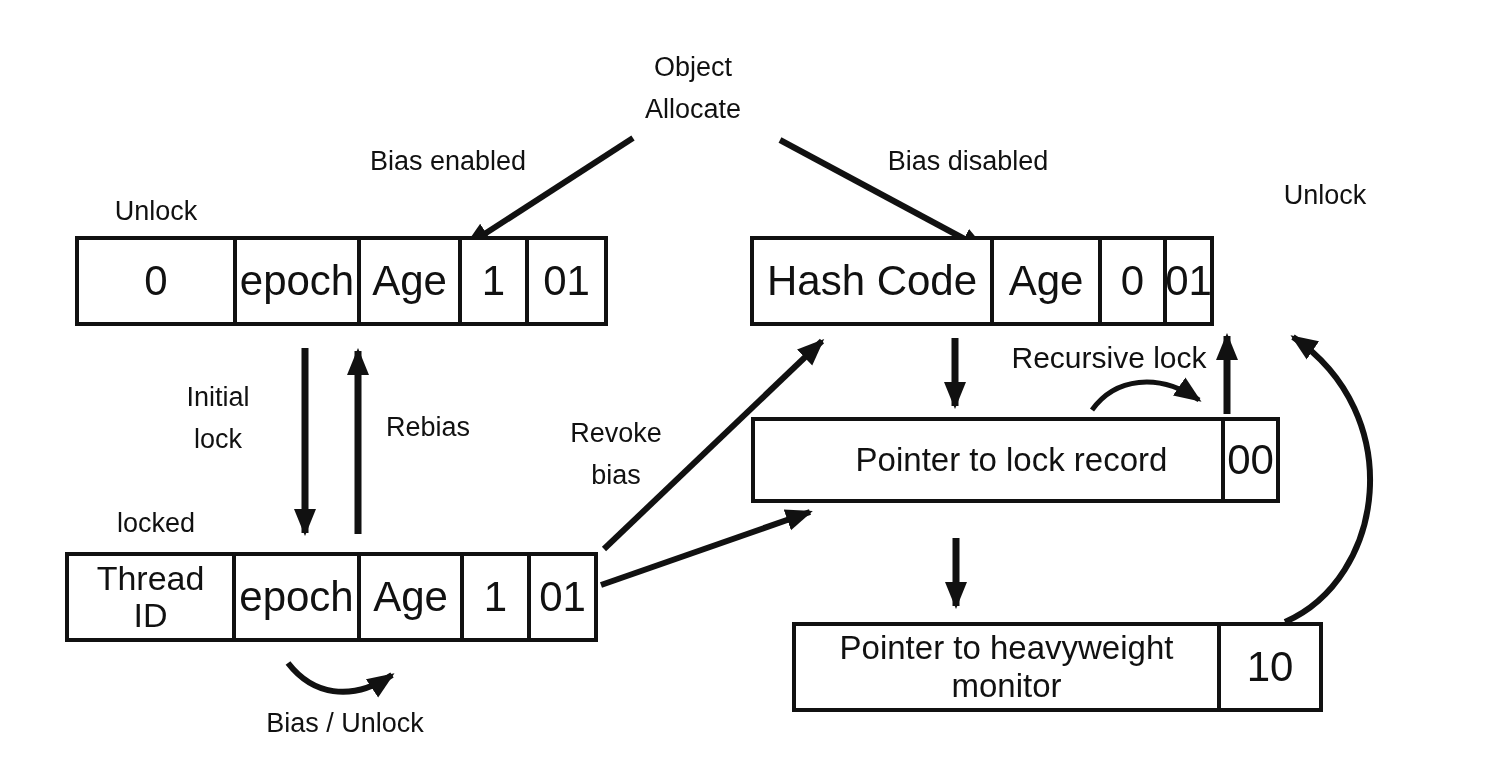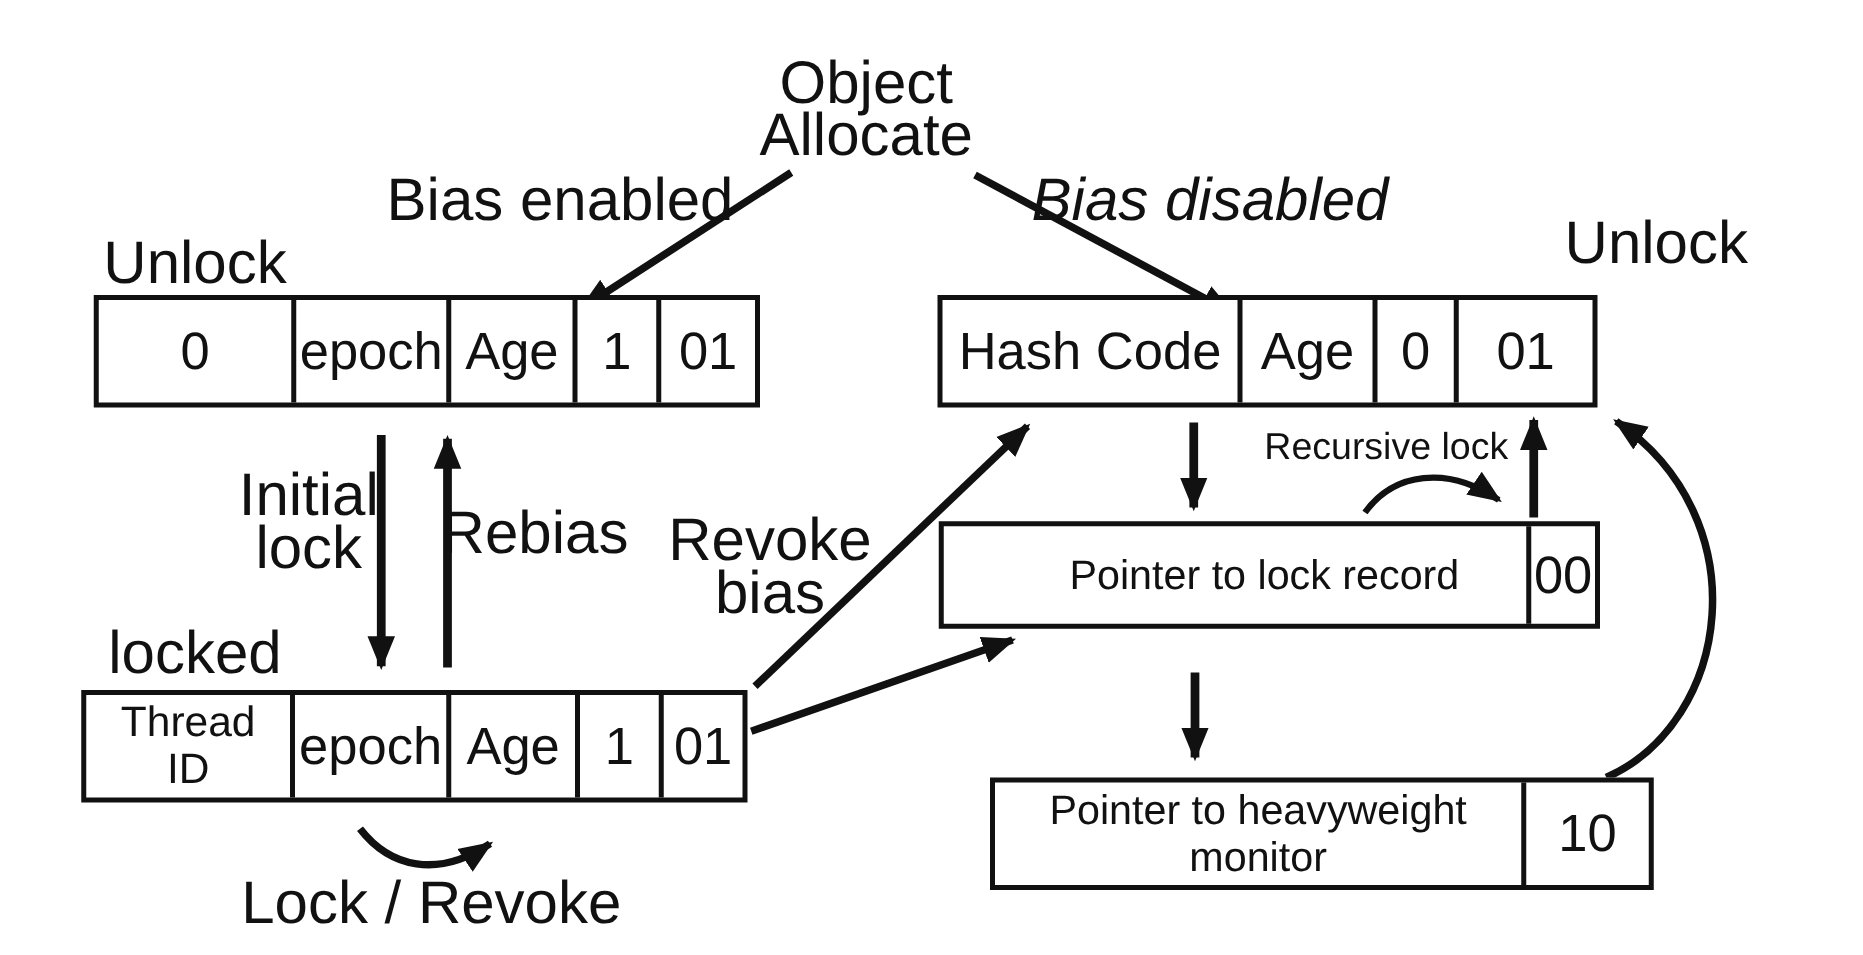--- a/index.html
+++ b/index.html
@@ -17,7 +17,7 @@
     transform:translateX(-50%);
     text-align:center;
     white-space:nowrap;
-    font-size:48px;
+    font-size:27px;
     line-height:42px;
     color:#111111;
   }

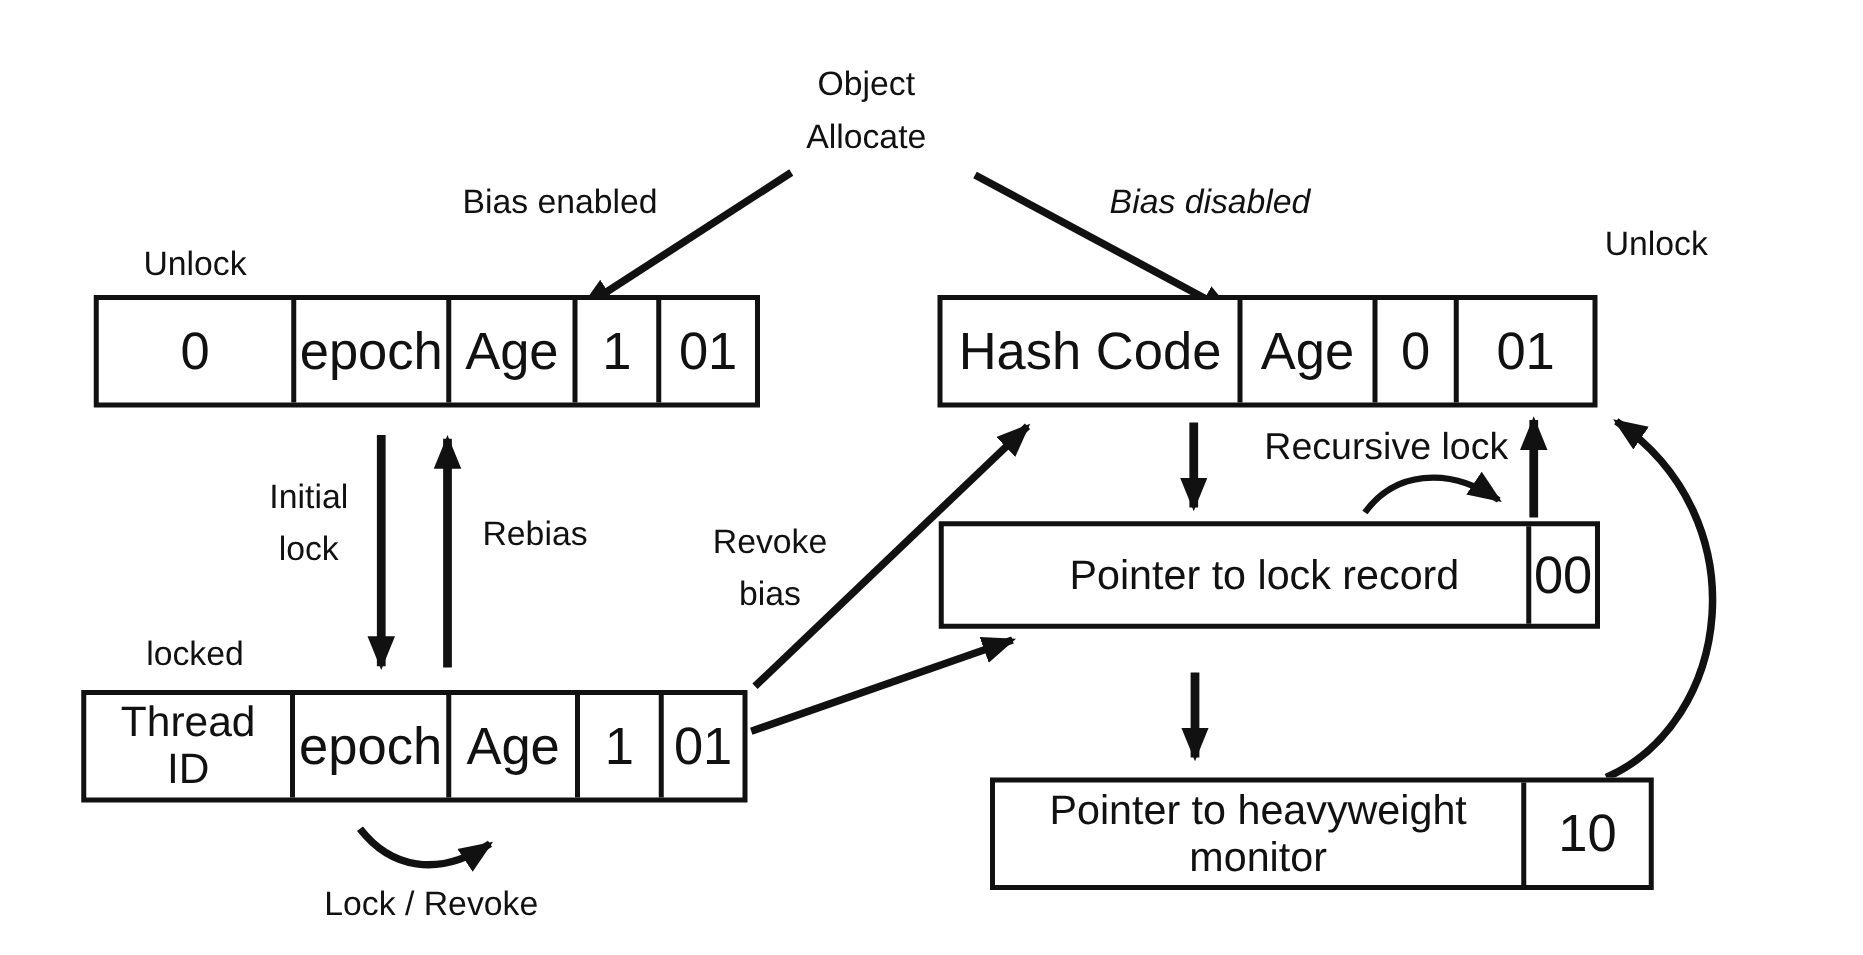--- a/index.html
+++ b/index.html
@@ -77,7 +77,7 @@
 
   <div class="label" style="left:448px;top:140px;">Bias enabled</div>
 
-  <div class="label" style="left:968px;top:140px;font-style:italic;">Bias disabled</div>
+  <div class="label" style="left:968px;top:140px;">Bias disabled</div>
 
   <div class="label" style="left:156px;top:190px;">Unlock</div>
 

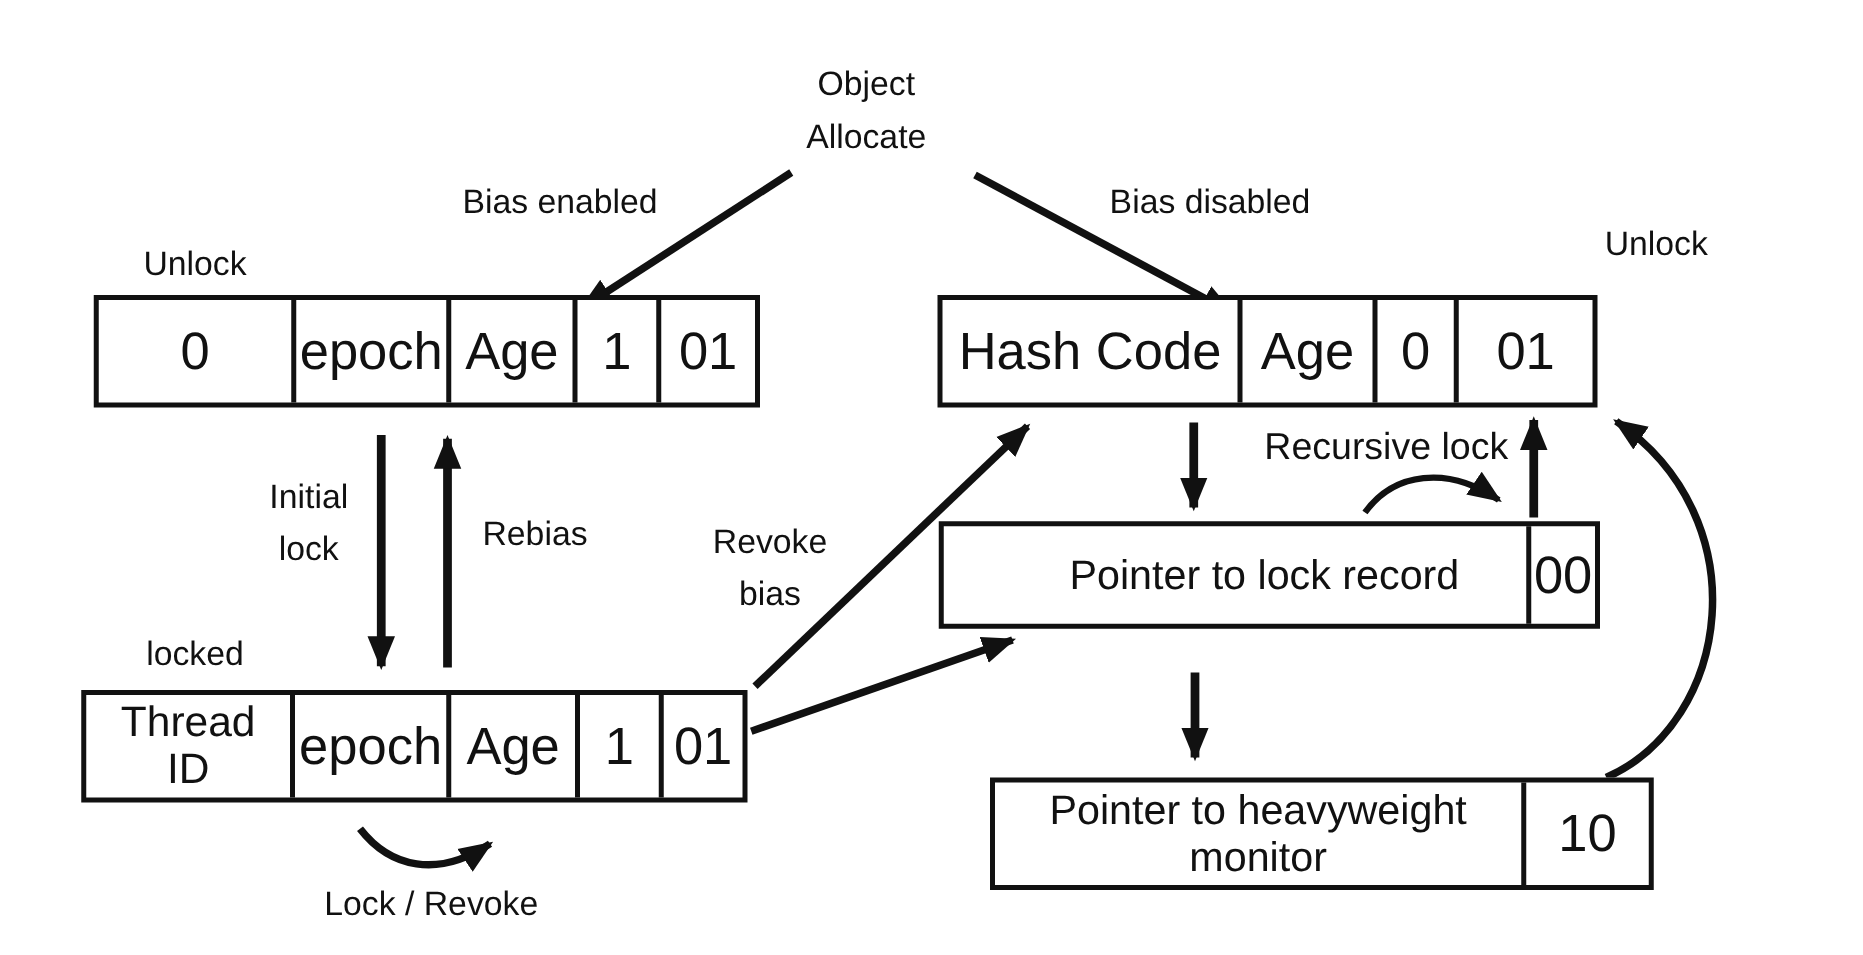--- a/index.html
+++ b/index.html
@@ -109,7 +109,7 @@
     <div class="cell" style="width:83px;flex:1;">01</div>
   </div>
 
-  <div class="mbox" style="left:750px;top:236px;width:528px;height:90px;">
+  <div class="mbox" style="left:750px;top:236px;width:464px;height:90px;">
     <div class="cell" style="width:240px;">Hash Code</div>
     <div class="cell" style="width:108px;">Age</div>
     <div class="cell" style="width:65px;">0</div>

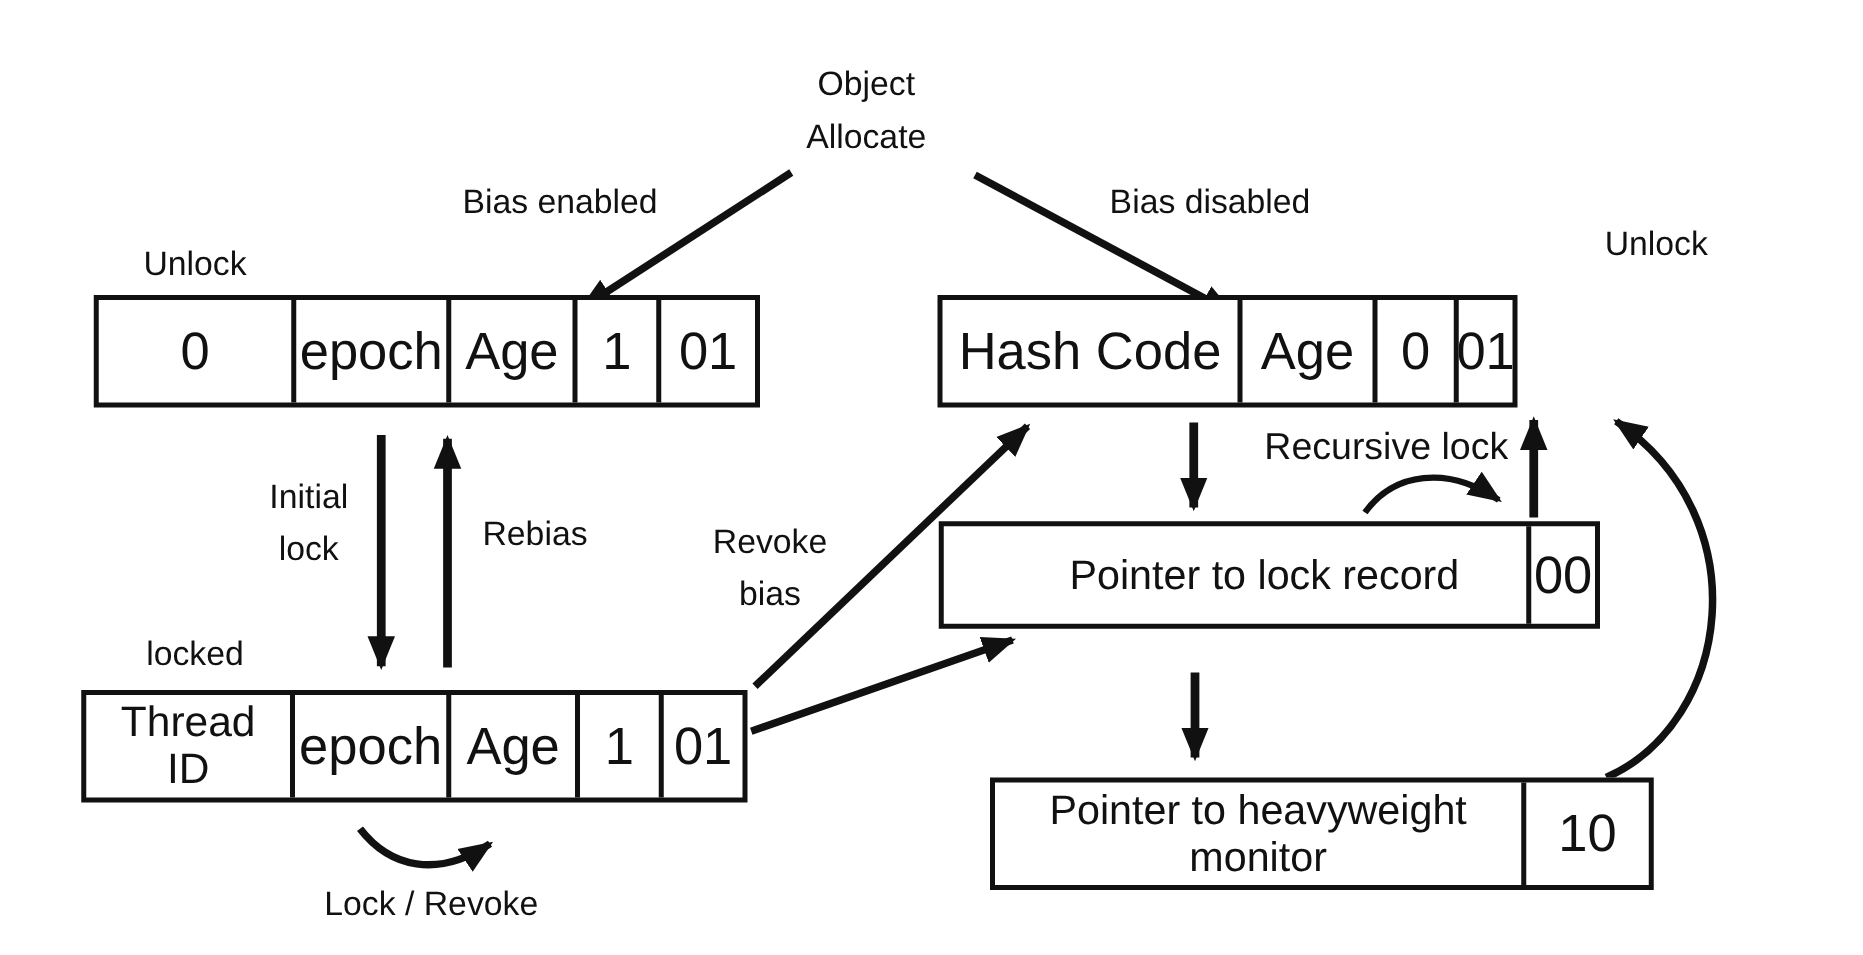--- a/index.html
+++ b/index.html
@@ -83,7 +83,7 @@
 
   <div class="label" style="left:1325px;top:174px;">Unlock</div>
 
-  <div class="label" style="left:218px;top:376px;margin-left:29px;">
+  <div class="label" style="left:218px;top:376px;">
     <div>Initial</div>
     <div>lock</div>
   </div>

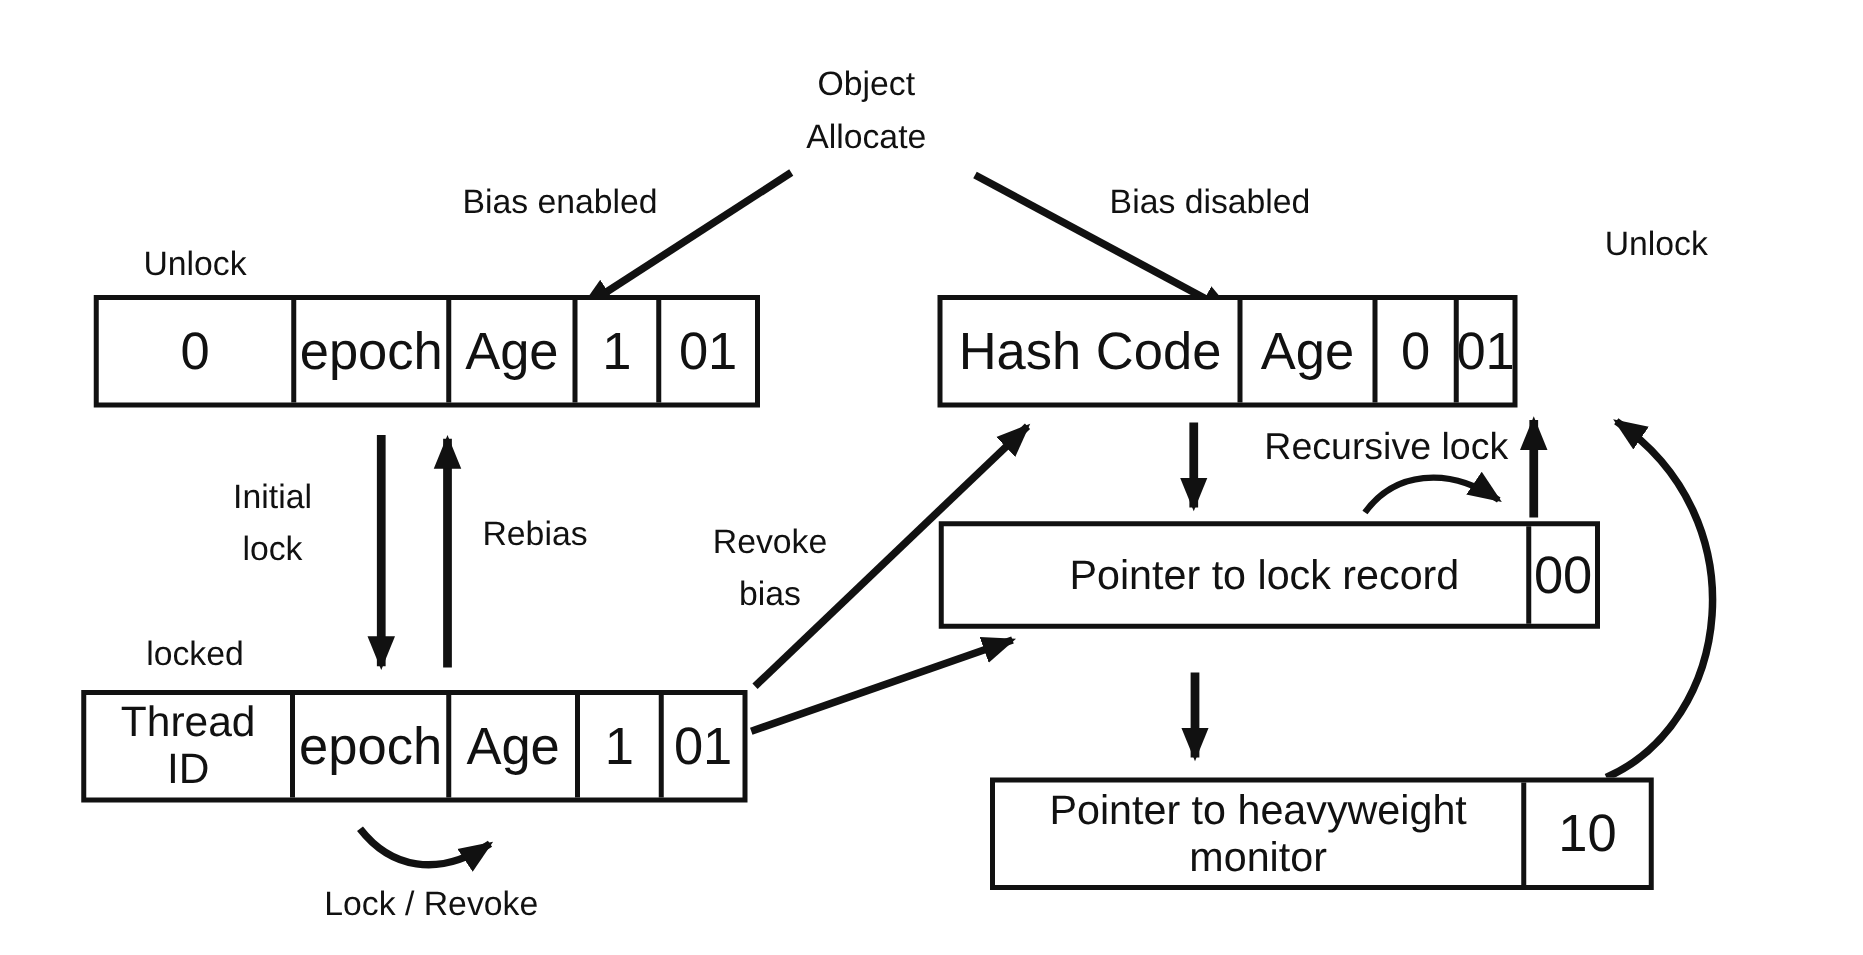--- a/index.html
+++ b/index.html
@@ -99,7 +99,7 @@
 
   <div class="label small" style="left:1109px;top:342px;text-align:center;">Recursive lock</div>
 
-  <div class="label" style="left:345px;top:702px;">Lock / Revoke</div>
+  <div class="label" style="left:345px;top:702px;">Bias / Unlock</div>
 
   <div class="mbox" style="left:75px;top:236px;width:533px;height:90px;">
     <div class="cell" style="width:158px;">0</div>

